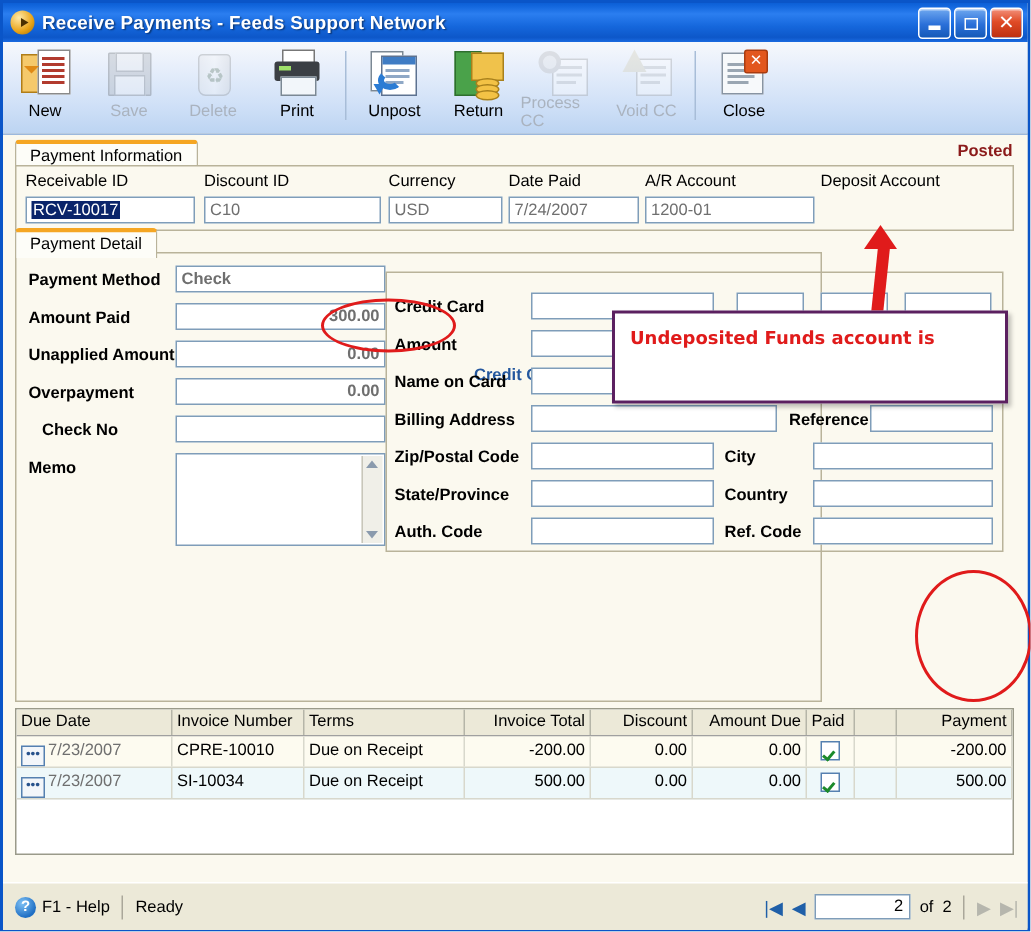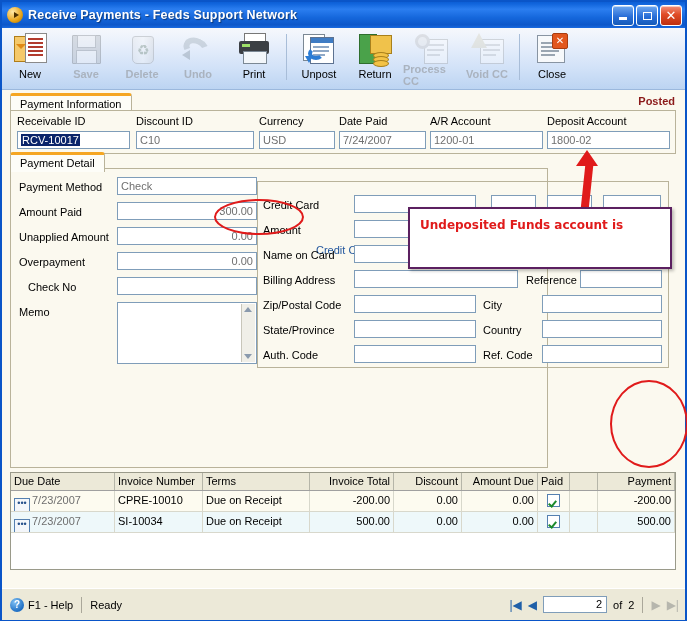--- a/index.html
+++ b/index.html
@@ -40,7 +40,7 @@
         justify-content:flex-start;cursor:default;}
   .tbtn .ico{width:34px;height:32px;position:relative;margin-top:2px;}
   .tbtn .lbl{font-size:11px;margin-top:3px;color:#000;line-height:12px;}
-  .tbtn.disabled .lbl{color:#aab3bf;font-weight:bold;}
+  .tbtn.disabled .lbl{color:#aab3bf;}
   .tbtn.disabled .ico{opacity:.38;filter:grayscale(.8);}
   .tsep{width:1px;height:46px;background:#a8bdd8;margin:3px 4px 0 4px;}
   

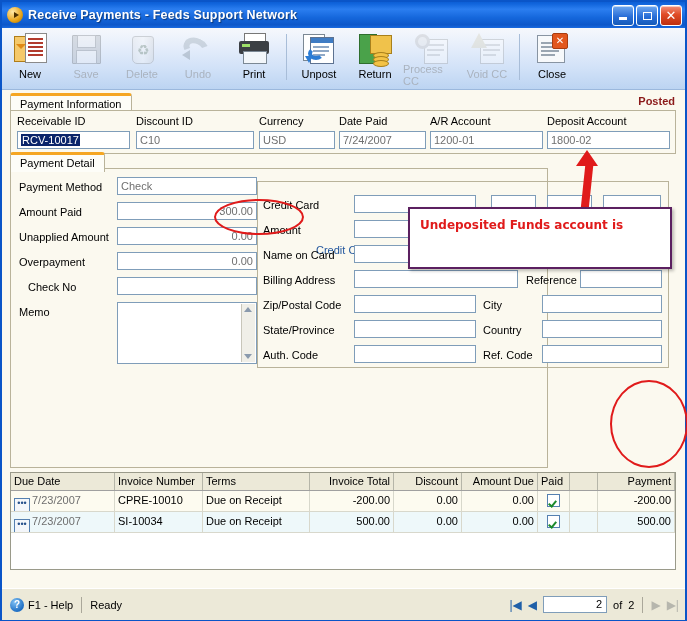--- a/index.html
+++ b/index.html
@@ -242,13 +242,6 @@
       <div class="lbl">Delete</div>
     </div>
 
-    <div class="tbtn disabled">
-      <div class="ico i-undo">
-        <div class="a"></div>
-          <div class="h"></div>
-      </div>
-      <div class="lbl">Undo</div>
-    </div>
 
     <div class="tbtn">
       <div class="ico i-print">

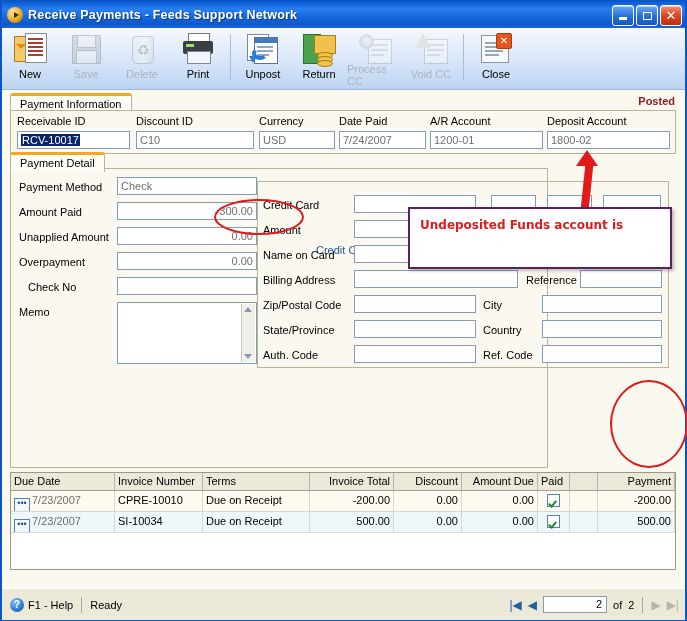--- a/index.html
+++ b/index.html
@@ -345,7 +345,6 @@
       <div class="inp" style="left:248px;top:20px;width:76px">USD</div>
       <div class="inp" style="left:328px;top:20px;width:87px">7/24/2007</div>
       <div class="inp" style="left:419px;top:20px;width:113px">1200-01</div>
-      <div class="inp" style="left:536px;top:20px;width:123px">1800-02</div>
     </div>
 
     <div class="tab2">

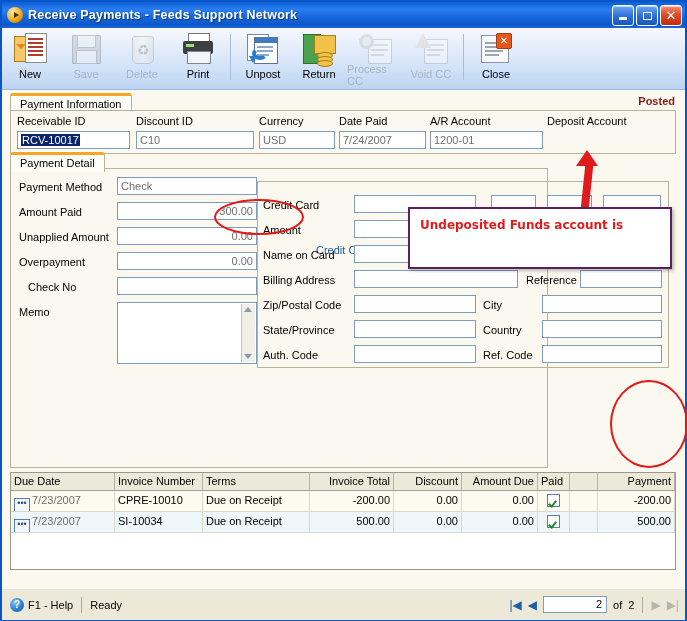--- a/index.html
+++ b/index.html
@@ -132,7 +132,7 @@
   .tab2{position:absolute;left:8px;top:62px;z-index:4;}
 
   .detail{position:absolute;left:8px;top:78px;width:538px;height:300px;
-    background:#fbf9ef;border:1px solid #b9b39a;box-sizing:border-box;}
+    background:#fbf9ef;border:1px solid #b9b39a;box-sizing:border-box;font-weight:bold;}
 
   .gbox{position:absolute;left:246px;top:12px;width:410px;height:185px;
     border:1px solid #b9b39a;background:transparent;}

